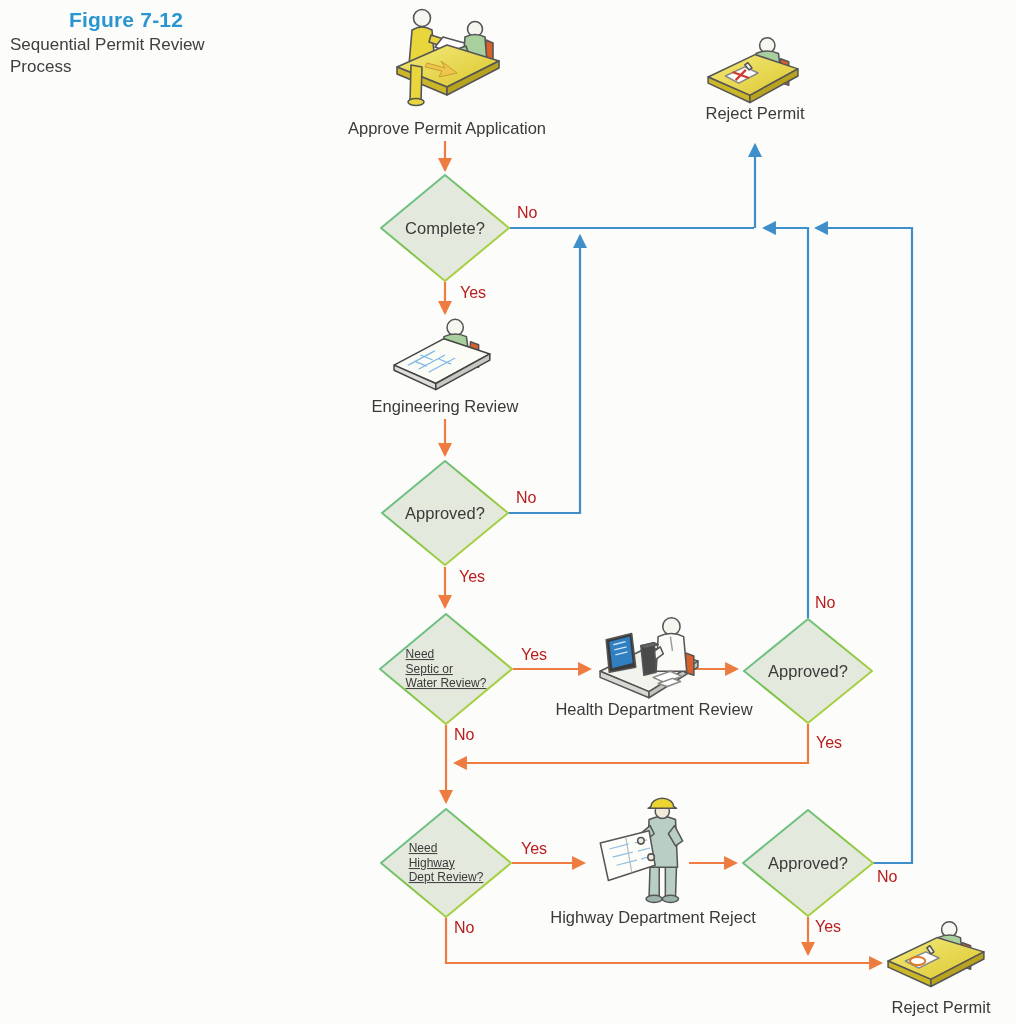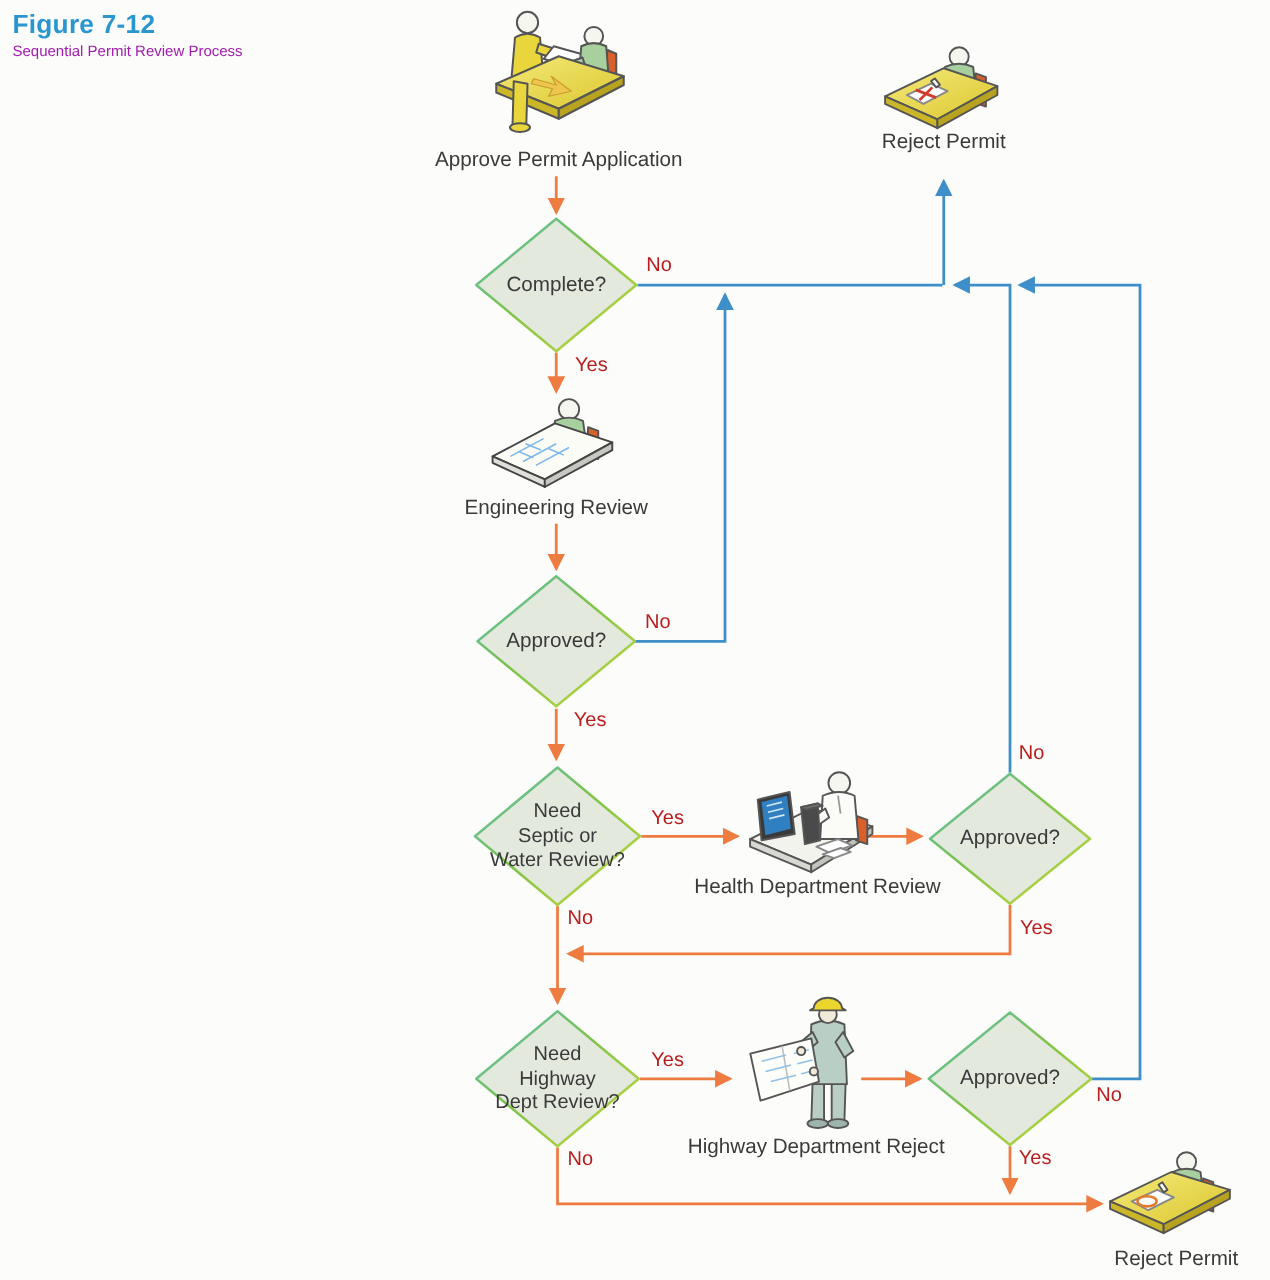--- a/index.html
+++ b/index.html
@@ -10,7 +10,7 @@
     color:#3b3b3b;
   }
   .fig-head{position:absolute;left:10px;top:8px;width:232px;}
-  .fig-label{font-size:21px;font-weight:bold;color:#2a96d0;letter-spacing:.2px;}
+  .fig-label{font-size:21px;font-weight:bold;color:#2a96d0;letter-spacing:.2px;text-align:center;}
   .fig-caption{font-size:12px;color:#a21caf;line-height:1.3;margin-top:2px;}
   svg.overlay{position:absolute;left:0;top:0;z-index:1;}
   .icon{position:absolute;z-index:2;}

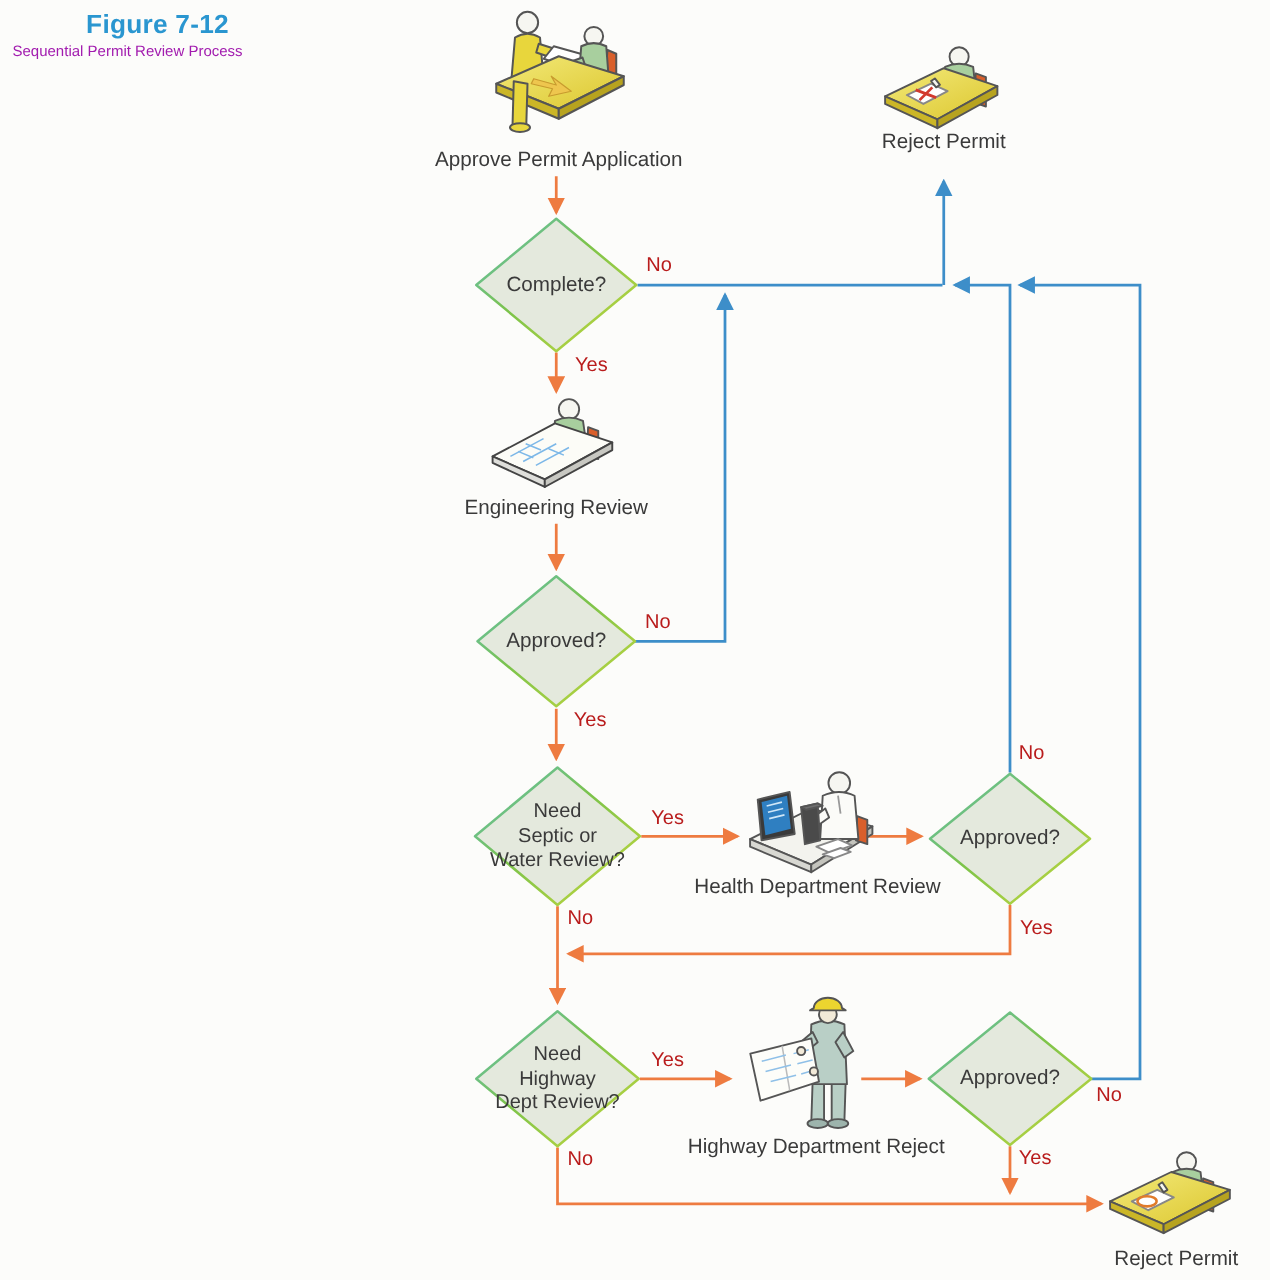--- a/index.html
+++ b/index.html
@@ -11,7 +11,7 @@
   }
   .fig-head{position:absolute;left:10px;top:8px;width:232px;}
   .fig-label{font-size:21px;font-weight:bold;color:#2a96d0;letter-spacing:.2px;text-align:center;}
-  .fig-caption{font-size:12px;color:#a21caf;line-height:1.3;margin-top:2px;}
+  .fig-caption{font-size:17px;color:#404040;line-height:1.3;margin-top:2px;}
   svg.overlay{position:absolute;left:0;top:0;z-index:1;}
   .icon{position:absolute;z-index:2;}
   .node-caption{

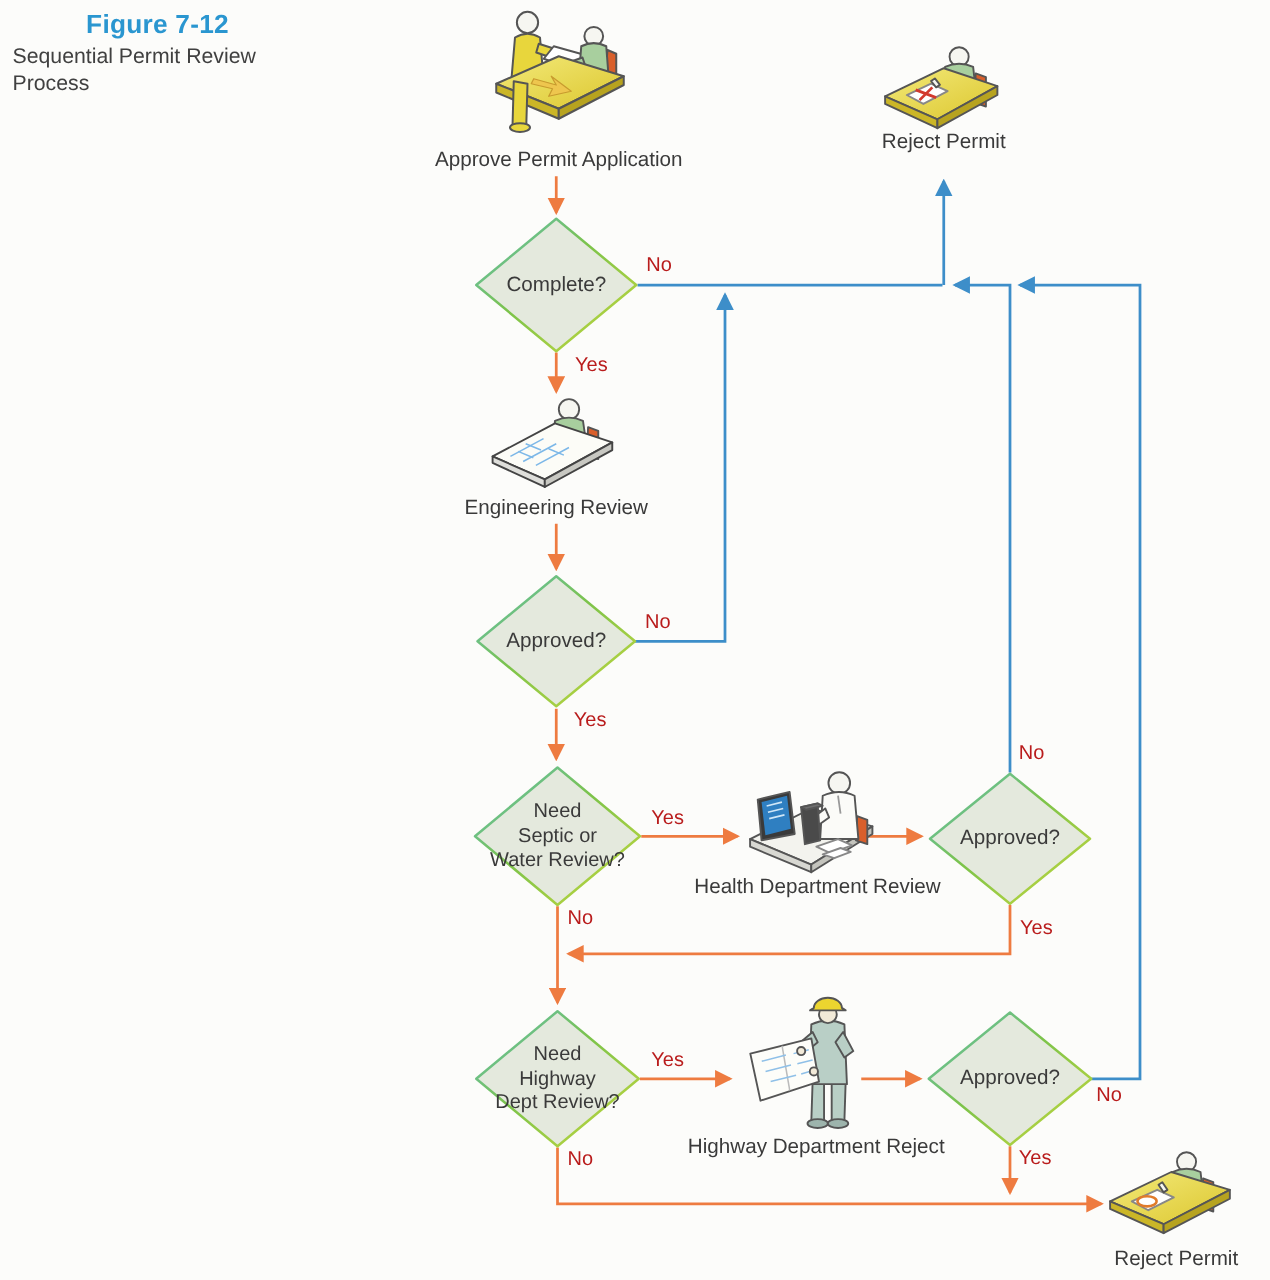--- a/index.html
+++ b/index.html
@@ -20,7 +20,7 @@
   }
   .diamond-label{
     position:absolute;z-index:3;transform:translate(-50%,-50%);
-    text-align:center;color:#3a3a3a;white-space:pre-line;
+    text-align:left;color:#3a3a3a;white-space:pre-line;
   }
   .diamond-label.big{font-size:16.5px;}
   .diamond-label.small{font-size:16px;line-height:1.22;}

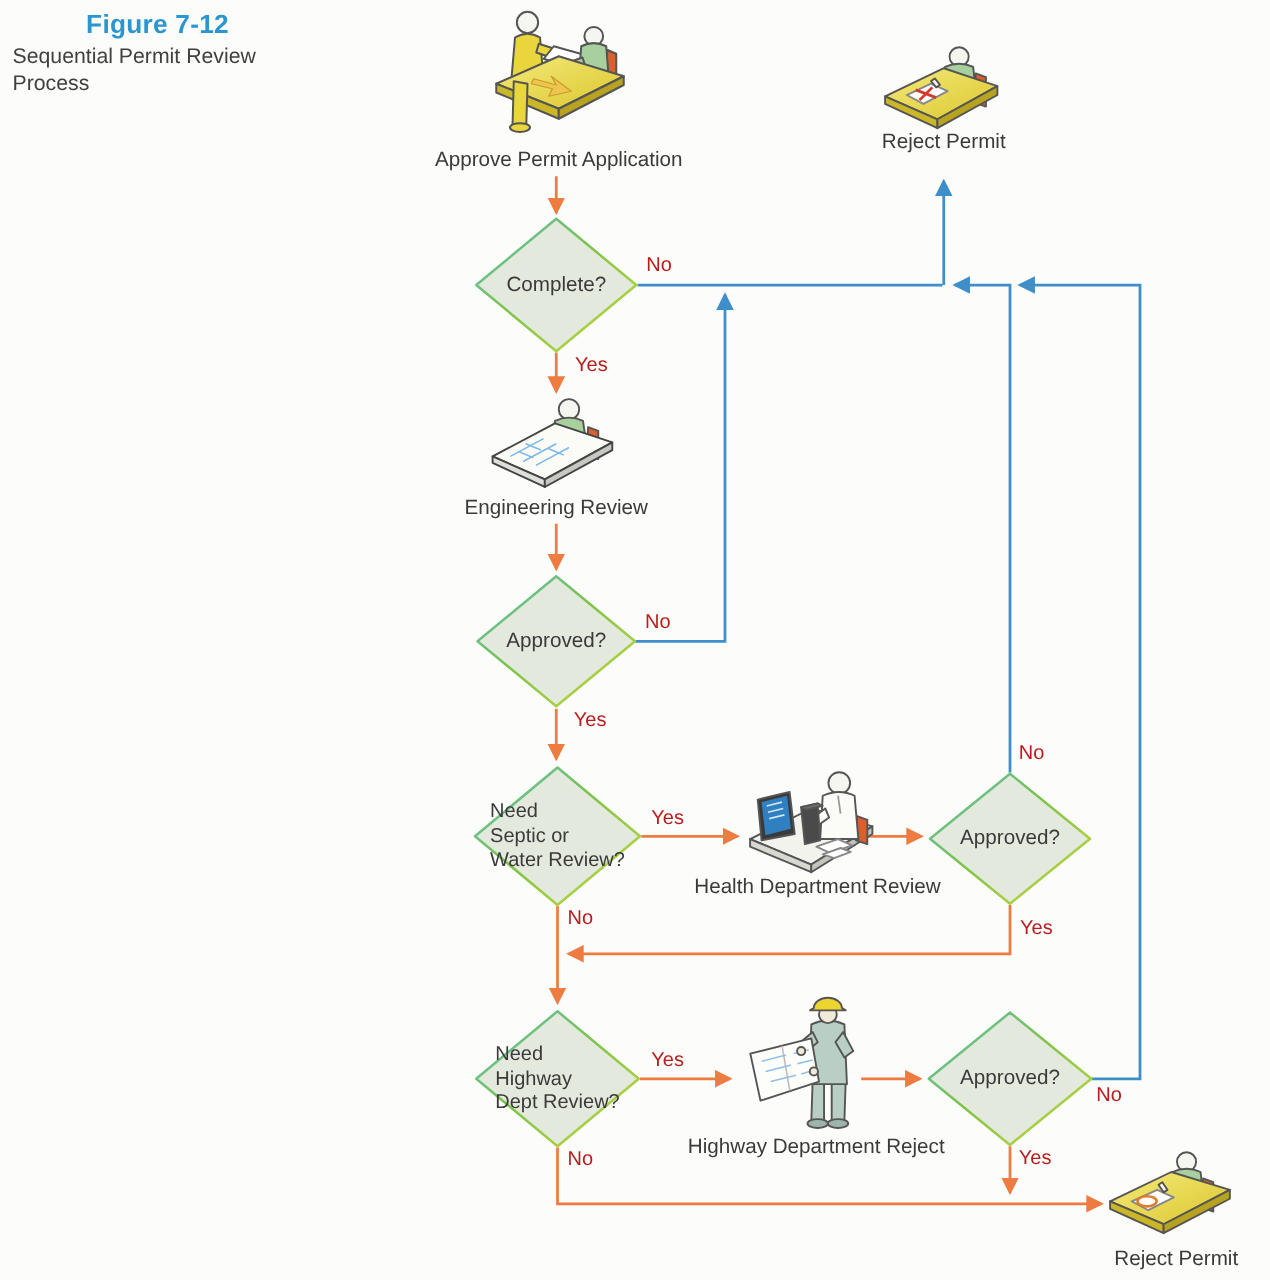--- a/index.html
+++ b/index.html
@@ -23,7 +23,7 @@
     text-align:left;color:#3a3a3a;white-space:pre-line;
   }
   .diamond-label.big{font-size:16.5px;}
-  .diamond-label.small{font-size:16px;line-height:1.22;}
+  .diamond-label.small{font-size:12px;line-height:1.22;text-decoration:underline;}
   .edge-label{position:absolute;z-index:3;font-size:16px;color:#b91c1c;white-space:nowrap;}
 </style>
 </head>

